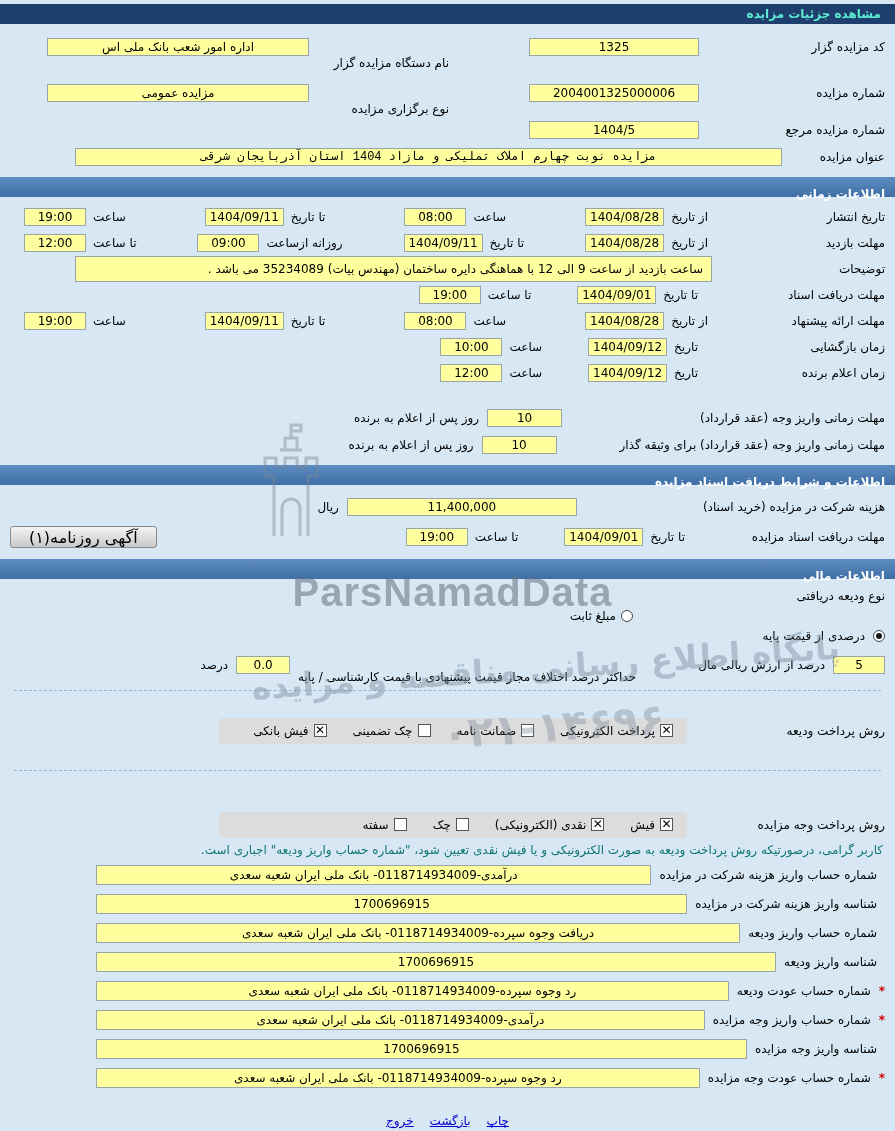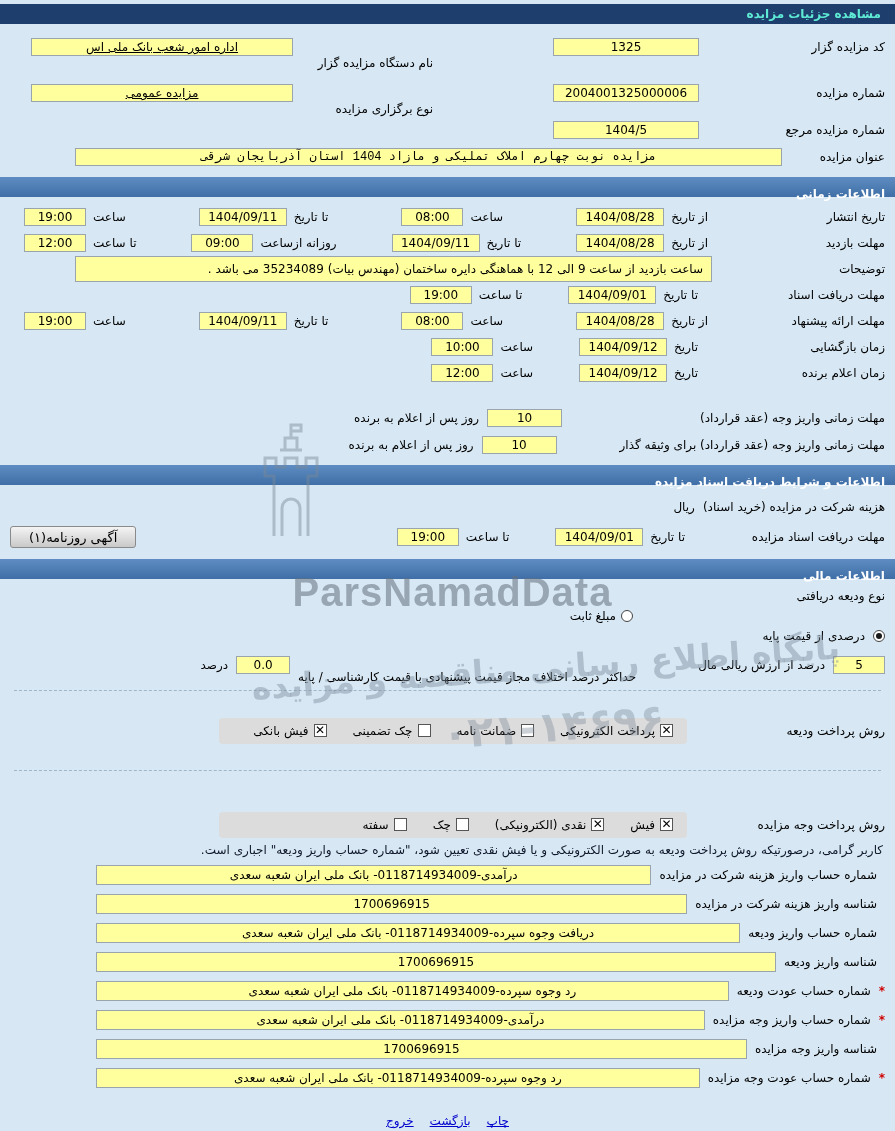--- a/index.html
+++ b/index.html
@@ -26,7 +26,7 @@
   .ybox{background:#ffff9e;border:1px solid #9aa4ad;height:18px;display:inline-flex;
     align-items:center;justify-content:center;padding:0 4px;white-space:nowrap;flex:none;}
   .w170{width:146px;margin-left:40px;}
-  .w260{width:262px;text-decoration:underline;}
+  .w260{width:262px;}
   .w52{width:52px;}
   .w54{width:54px;}
   .w75{width:75px;}

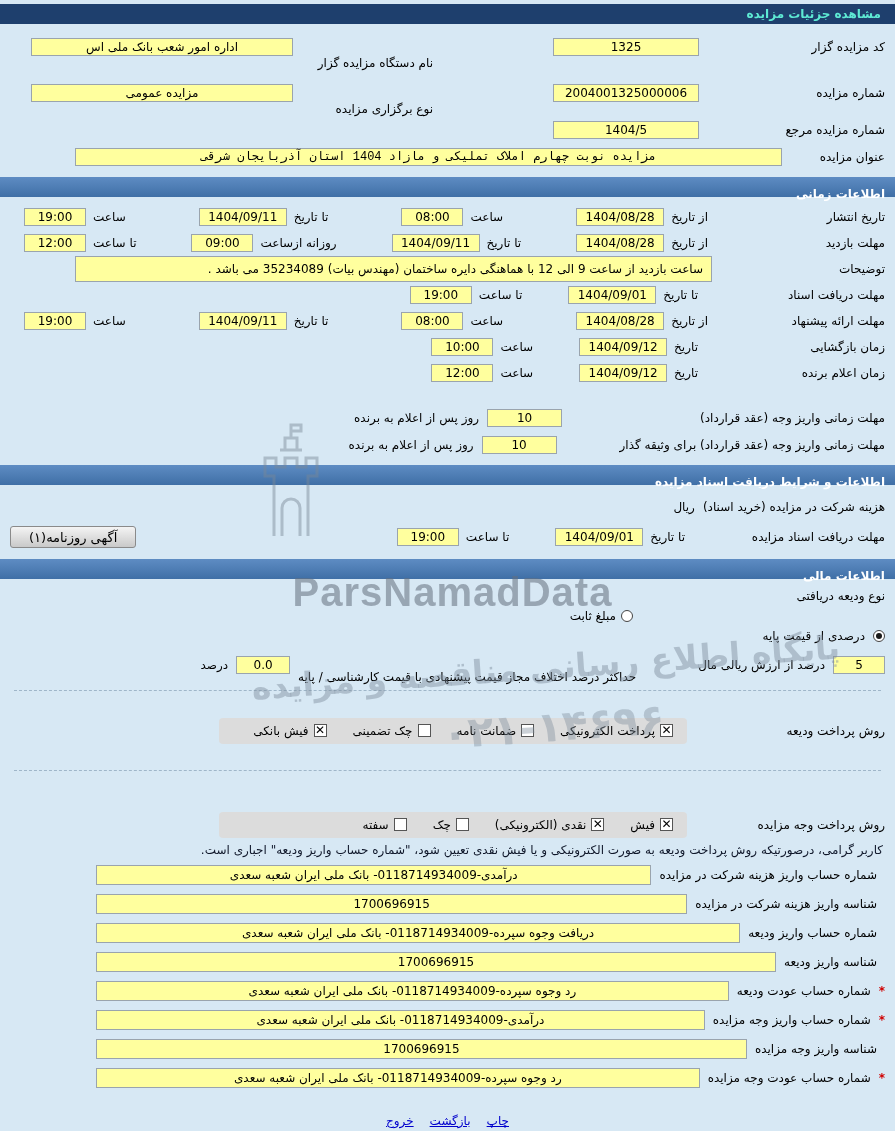--- a/index.html
+++ b/index.html
@@ -25,7 +25,7 @@
   .lbl2{width:132px;margin-right:72px;margin-top:32px;}
   .ybox{background:#ffff9e;border:1px solid #9aa4ad;height:18px;display:inline-flex;
     align-items:center;justify-content:center;padding:0 4px;white-space:nowrap;flex:none;}
-  .w170{width:146px;margin-left:40px;}
+  .w170{width:170px;}
   .w260{width:262px;}
   .w52{width:52px;}
   .w54{width:54px;}

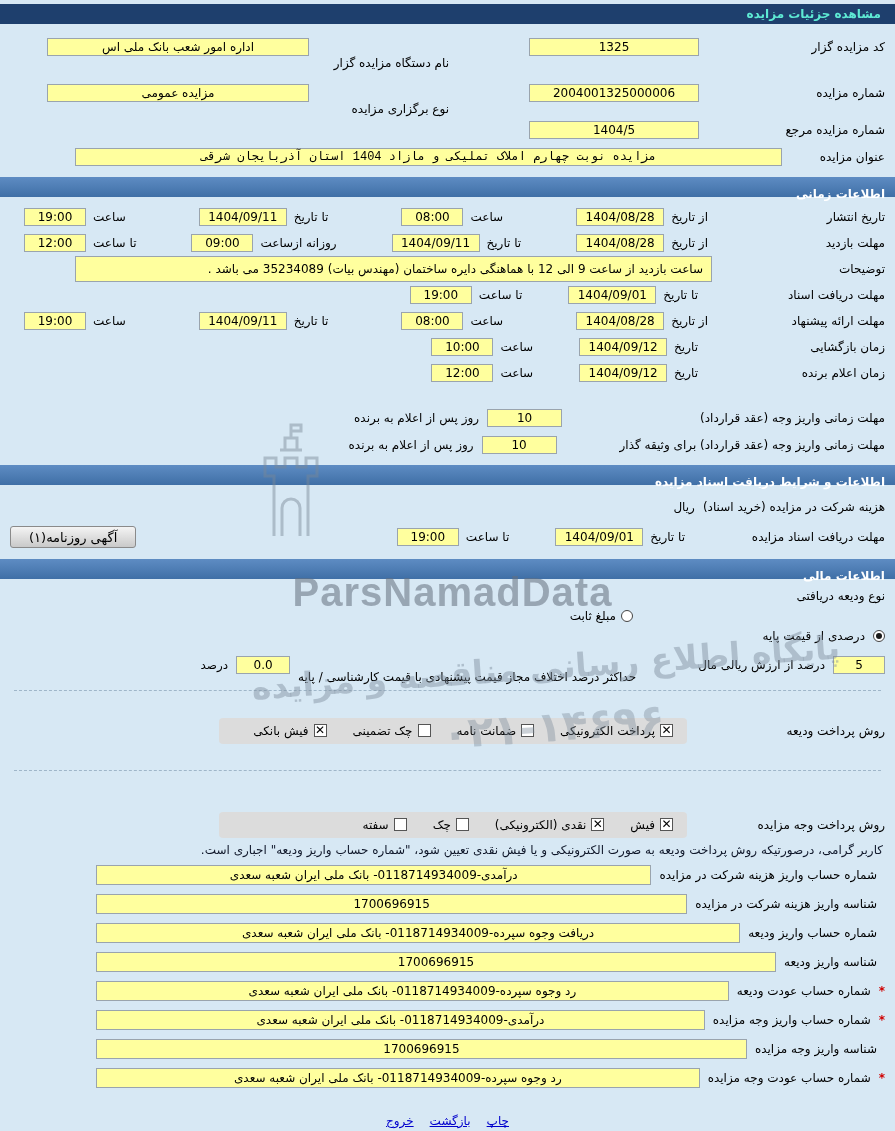--- a/index.html
+++ b/index.html
@@ -31,7 +31,7 @@
   .w54{width:54px;}
   .w75{width:75px;}
   .w230{width:230px;}
-  .date{width:88px;}
+  .date{width:79px;}
   .time{width:62px;}
   .seg{display:flex;align-items:center;gap:7px;flex:none;}
   .spread{flex:1;display:flex;align-items:center;justify-content:space-between;

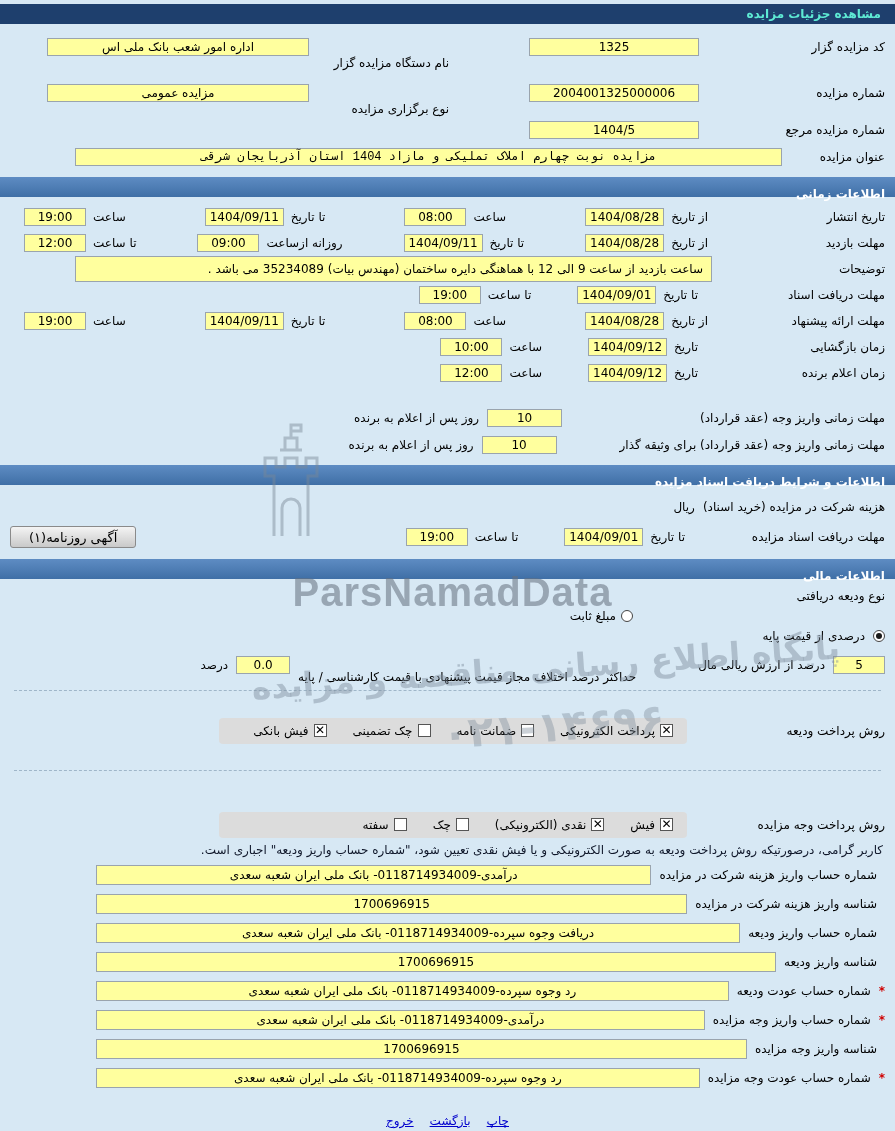--- a/index.html
+++ b/index.html
@@ -233,6 +233,7 @@
   <div>
     <div class="row" style="min-height:30px;">
       <span class="lbl">هزینه شرکت در مزایده (خرید اسناد)</span>
+      <span class="ybox w230 m118">11,400,000</span>
       <span>ریال</span>
     </div>
     <div class="row" style="min-height:30px;">

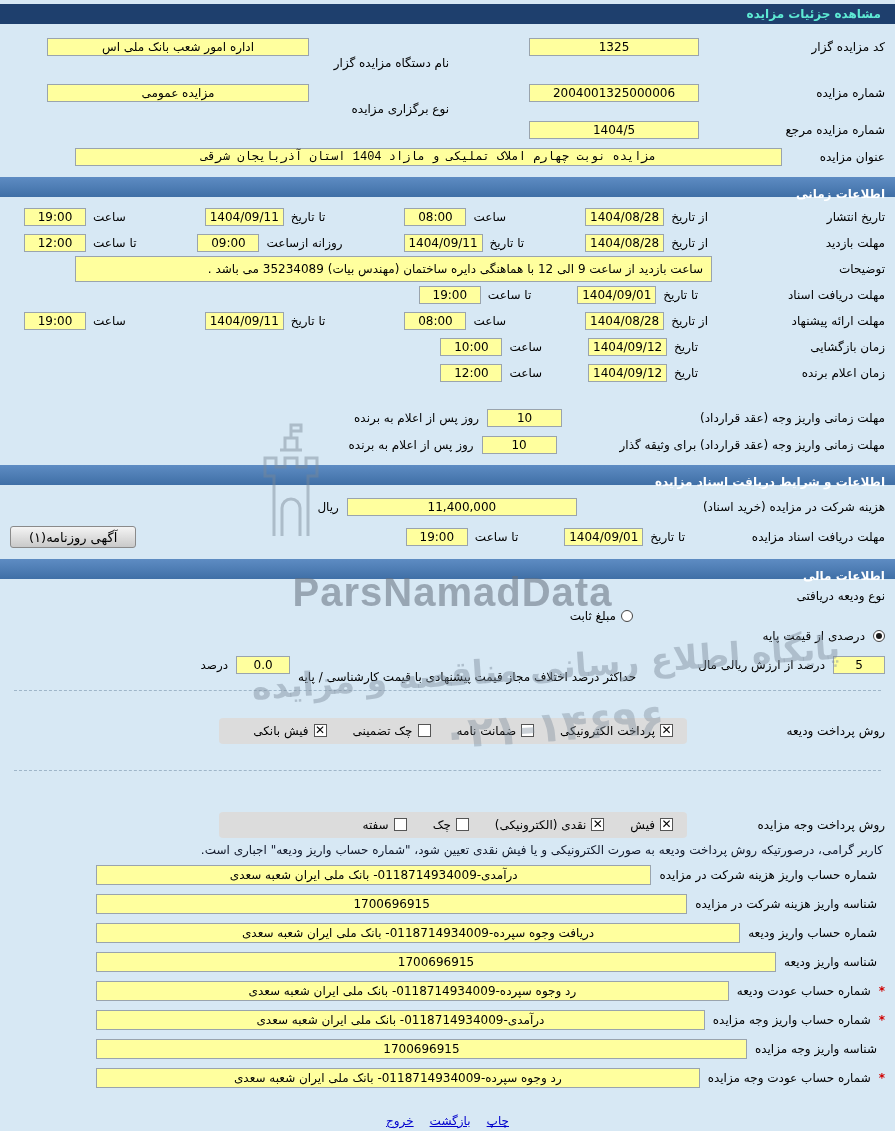--- a/index.html
+++ b/index.html
@@ -45,7 +45,7 @@
   .m118{margin-right:118px;}
   .btn{background:linear-gradient(180deg,#f4f4f4,#c9c9c9);border:1px solid #8a8a8a;
     border-radius:3px;height:22px;padding:0 18px;display:inline-flex;align-items:center;
-    font-size:13px;cursor:pointer;margin-right:auto;font-family:inherit;}
+    font-size:16px;cursor:pointer;margin-right:auto;font-family:inherit;}
   .radio{width:12px;height:12px;border:1px solid #444;border-radius:50%;background:#fff;
     display:inline-block;position:relative;flex:none;cursor:pointer;}
   .radio.checked::after{content:"";position:absolute;top:2px;left:2px;right:2px;bottom:2px;

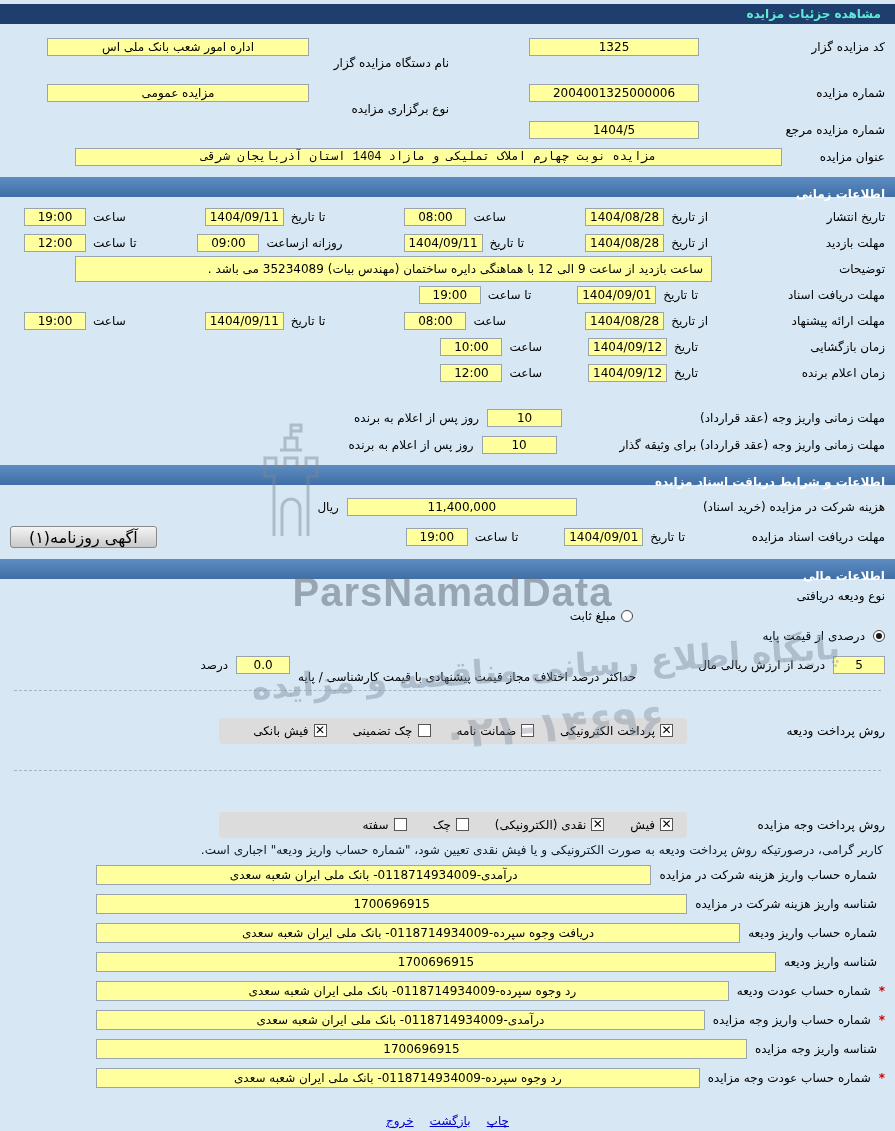--- a/index.html
+++ b/index.html
@@ -60,7 +60,7 @@
   .dash{border-top:1px dashed #9fb6c9;margin:6px 14px;}
   .mt26{margin-top:26px;}
   .mt40{margin-top:40px;}
-  .notice{color:#0f172a;padding:5px 12px 3px;font-size:12px;}
+  .notice{color:#0f766e;padding:5px 12px 3px;font-size:12px;}
   .acc{min-height:29px;}
   .star{color:#d00000;font-weight:bold;flex:none;}
   .accbox{flex:1;margin-left:86px;height:20px;justify-content:center;}

